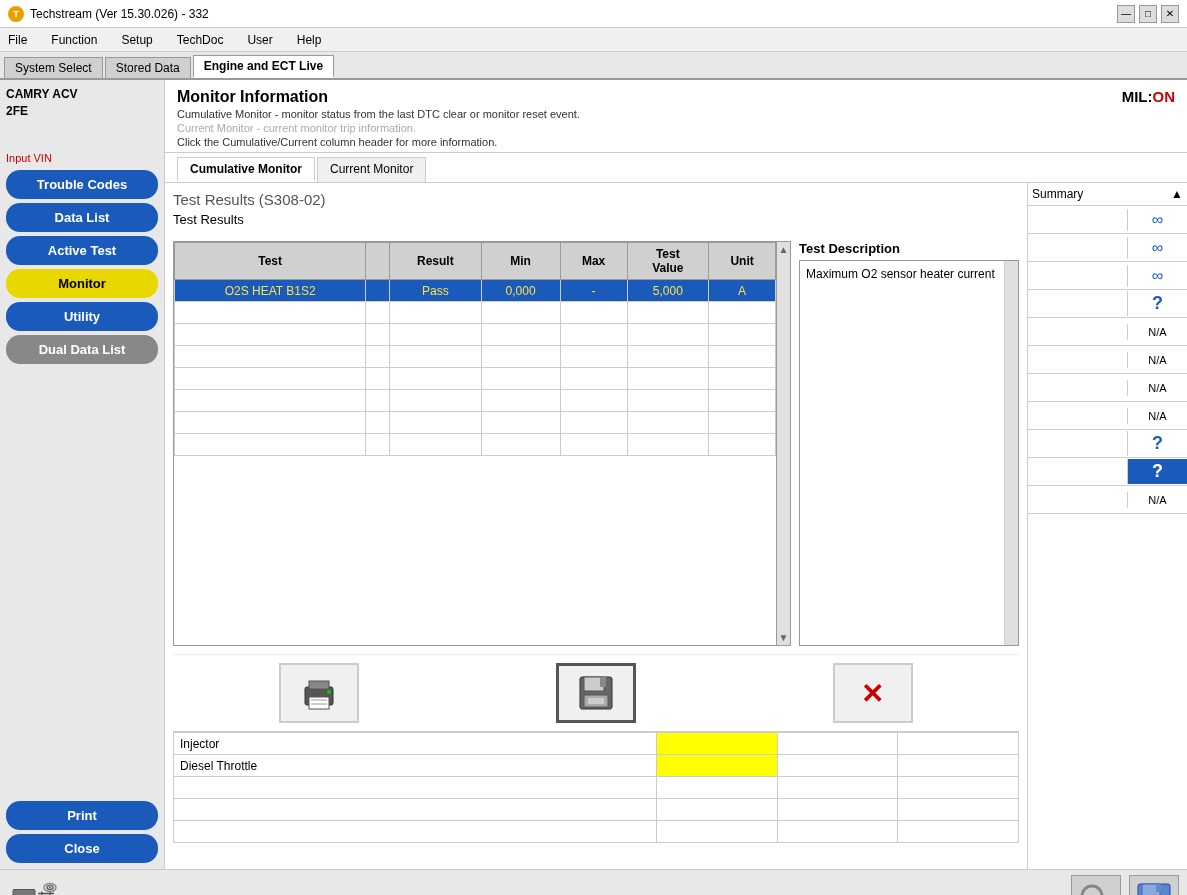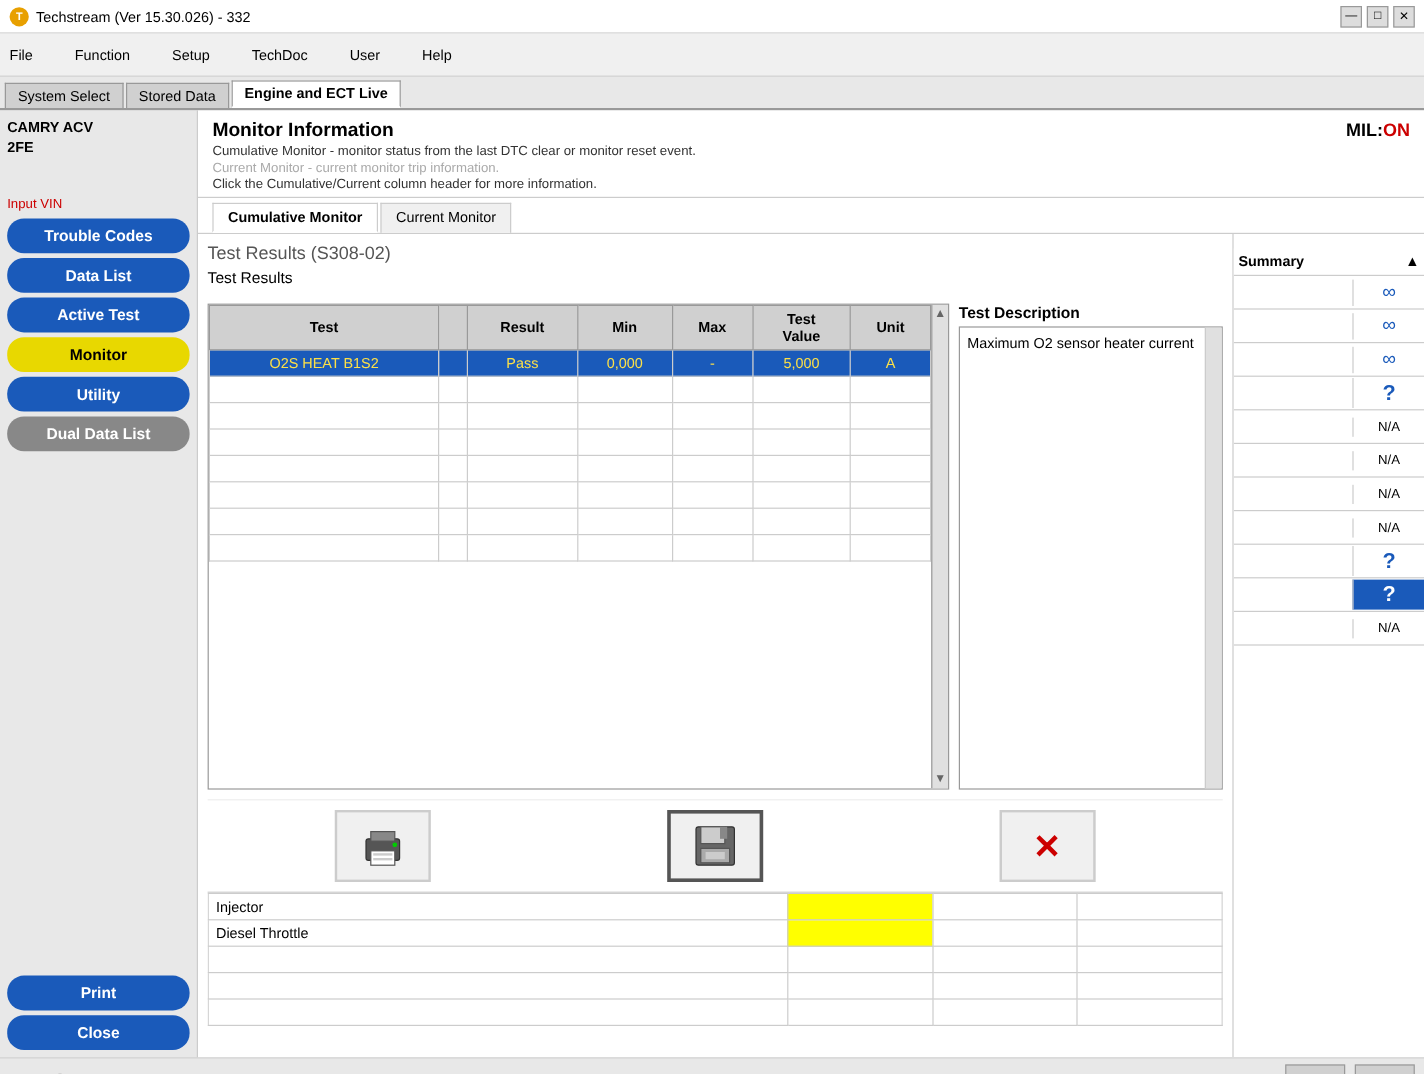--- a/index.html
+++ b/index.html
@@ -27,8 +27,8 @@
       display: flex;
       align-items: center;
       padding: 2px 4px;
-      height: 36px;
-      gap: 27px;
+      height: 24px;
+      gap: 16px;
     }
     .menu-item { font-size: 12px; cursor: pointer; padding: 2px 4px; }
     

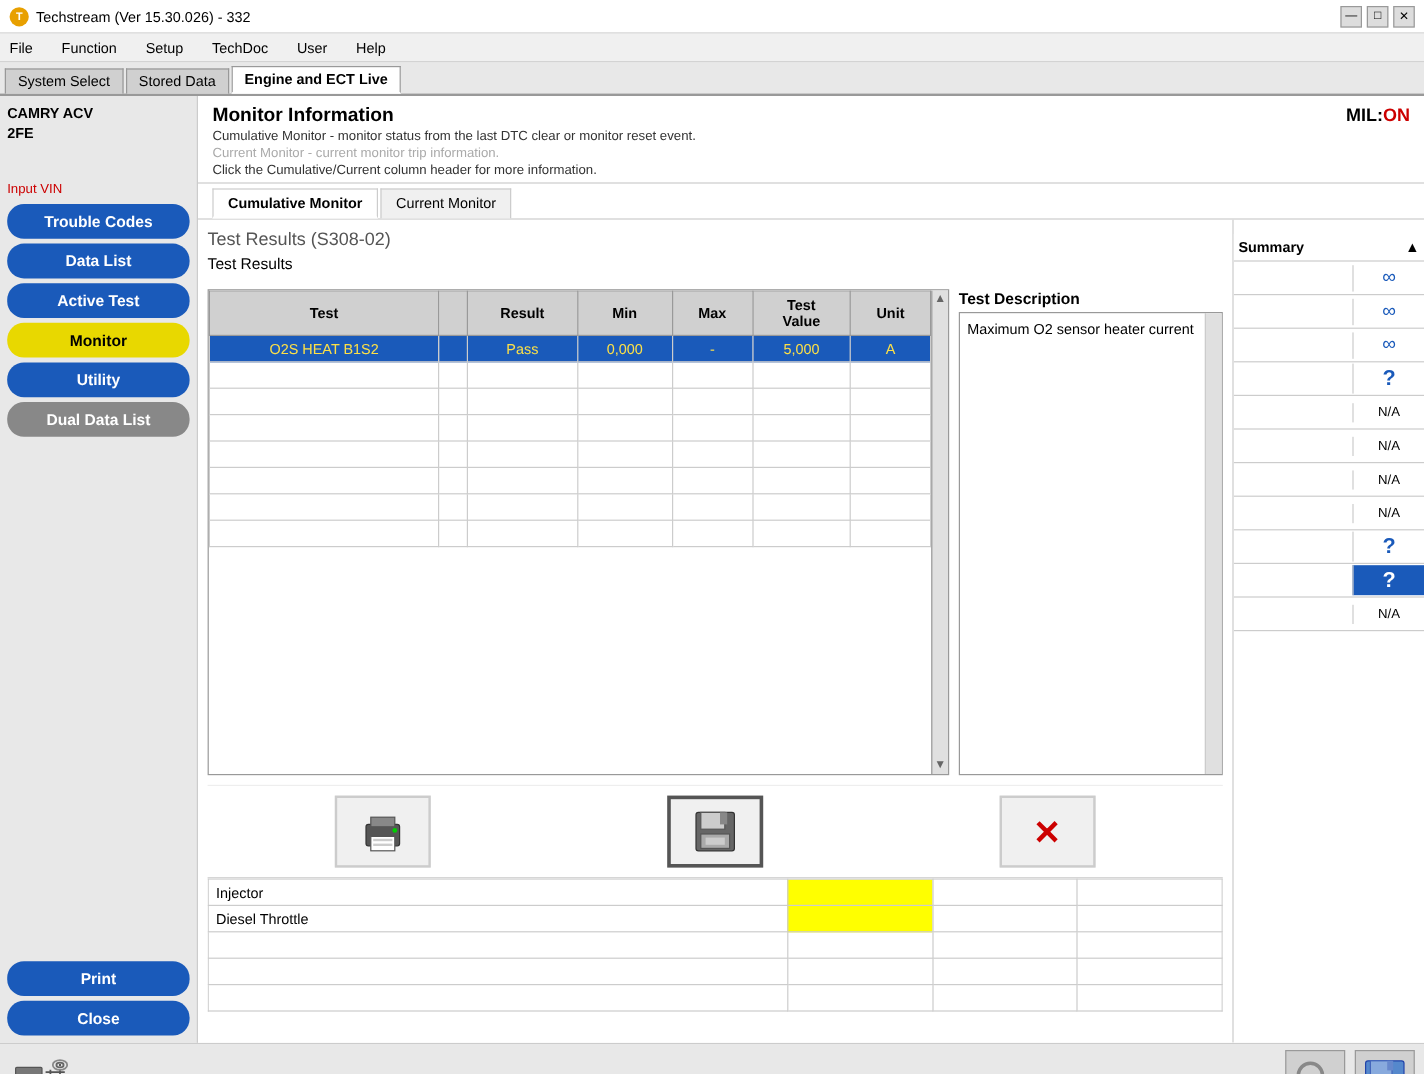--- a/index.html
+++ b/index.html
@@ -267,13 +267,12 @@
     .summary-header {
       background: white;
       padding: 4px;
-      font-weight: bold;
+      font-weight: normal;
       text-align: center;
       border-bottom: 1px solid #ccc;
       display: flex;
       align-items: center;
       justify-content: space-between;
-      margin-top: 12px;
     }
     .summary-items { flex: 1; overflow: hidden; }
     .summary-row {

